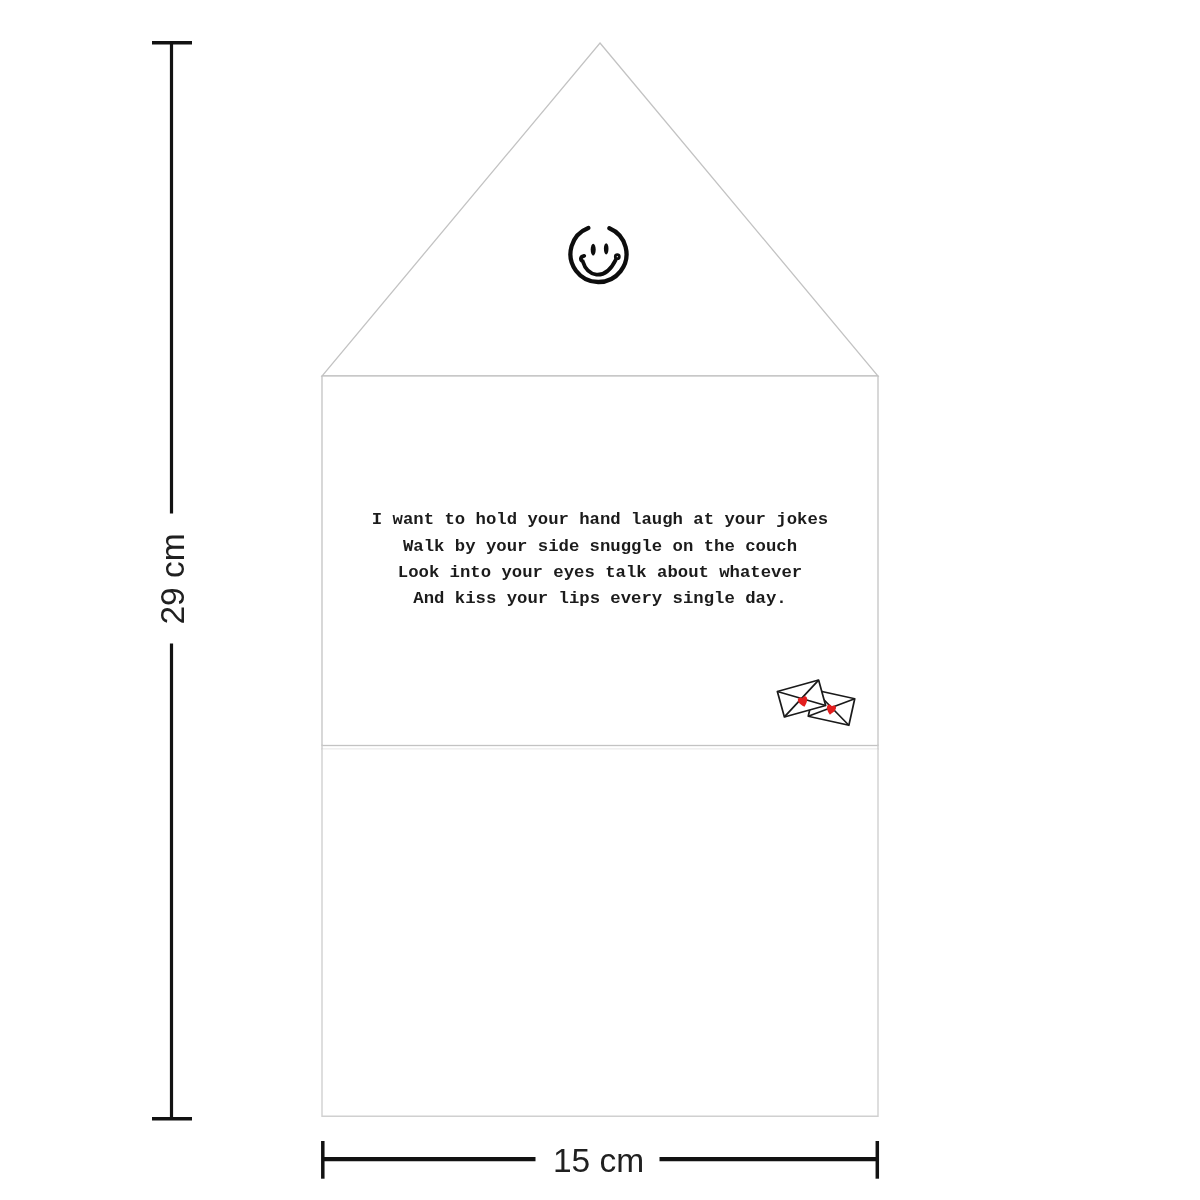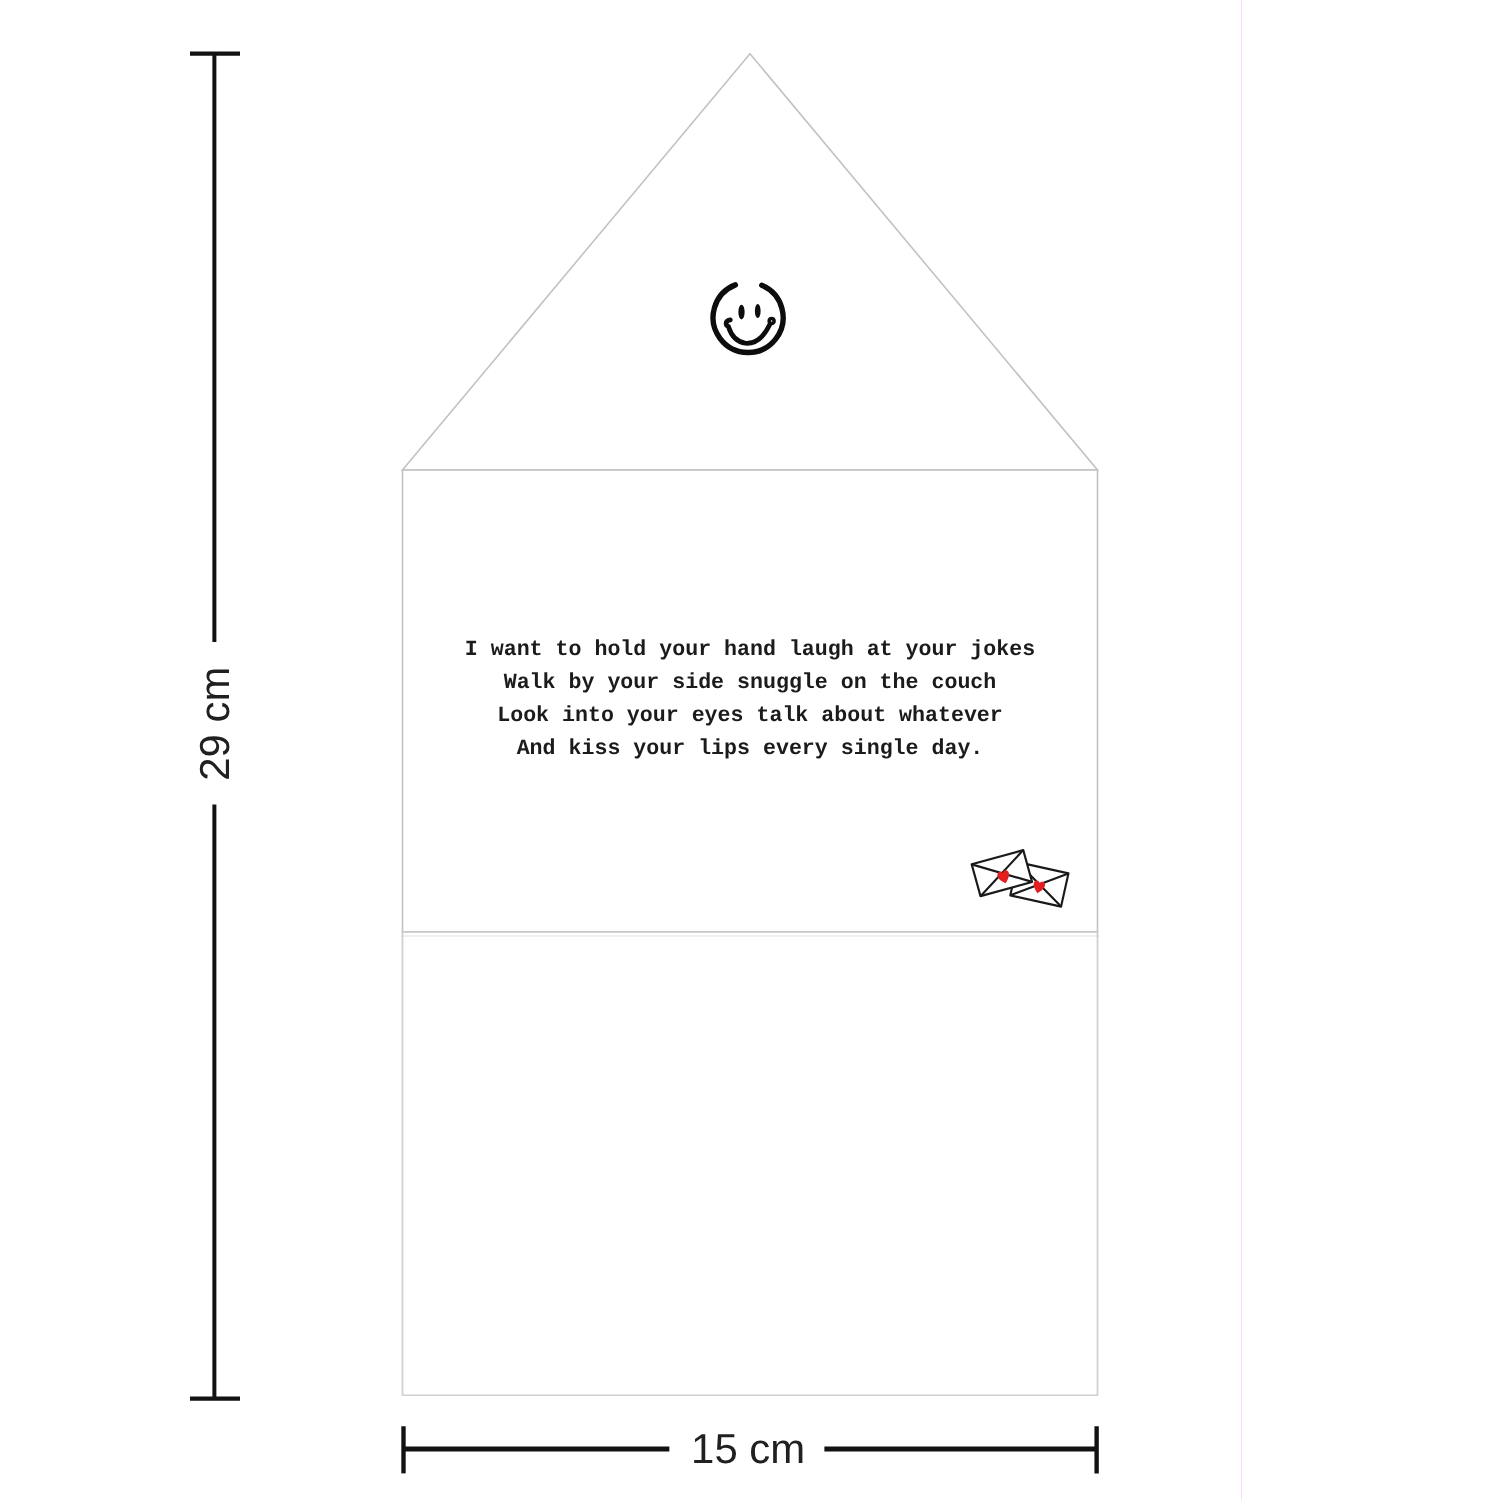--- a/index.html
+++ b/index.html
@@ -3,7 +3,7 @@
 <meta charset="utf-8">
 <style>
   html,body{margin:0;padding:0;background:#ffffff;}
-  .stage{position:relative;width:993px;height:1200px;background:#d946ef;overflow:hidden;}
+  .stage{position:relative;width:993px;height:1200px;background:#737373;overflow:hidden;}
   svg{display:block;}
 </style>
 </head>

